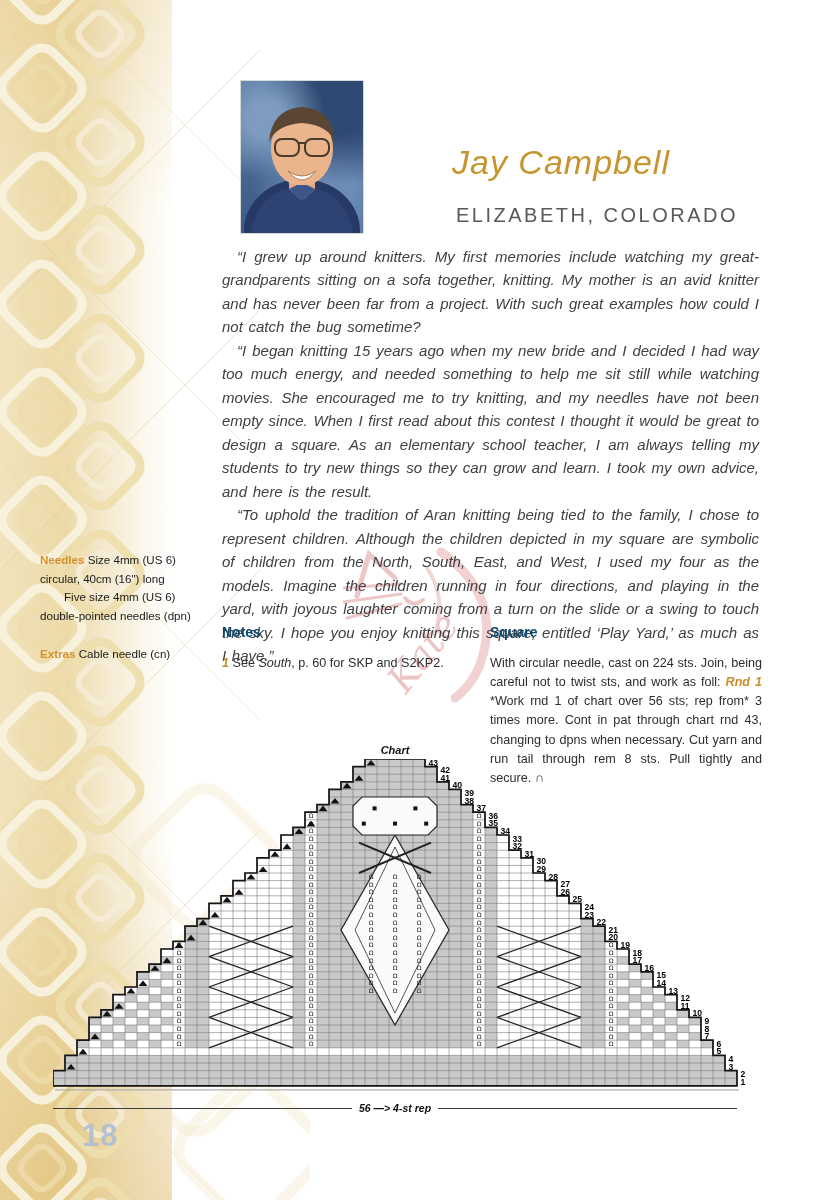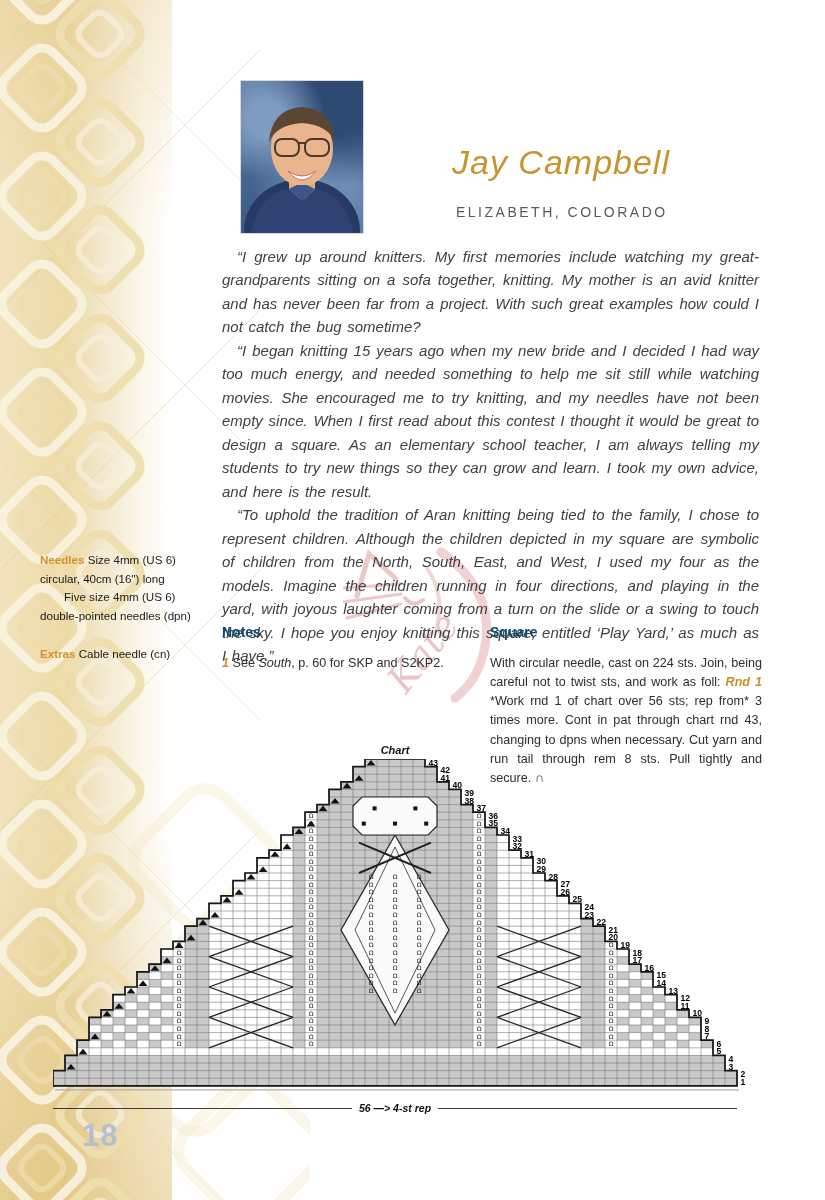--- a/index.html
+++ b/index.html
@@ -21,7 +21,7 @@
                    linear-gradient(135deg,#5a7aa6 0%,#3c5b86 55%,#54739f 100%);}
   .name{position:absolute;left:452px;top:143px;font-size:34px;font-style:italic;font-weight:normal;
         color:#c6952f;letter-spacing:1px;margin:0;}
-  .location{position:absolute;left:456px;top:204px;font-size:14px;color:#58595b;letter-spacing:2.5px;}
+  .location{position:absolute;left:456px;top:204px;font-size:20px;color:#58595b;letter-spacing:2.5px;}
   
   .quote{position:absolute;left:222px;top:245px;width:537px;font-size:15px;font-style:italic;
         color:#404040;line-height:1.565;text-align:justify;}

